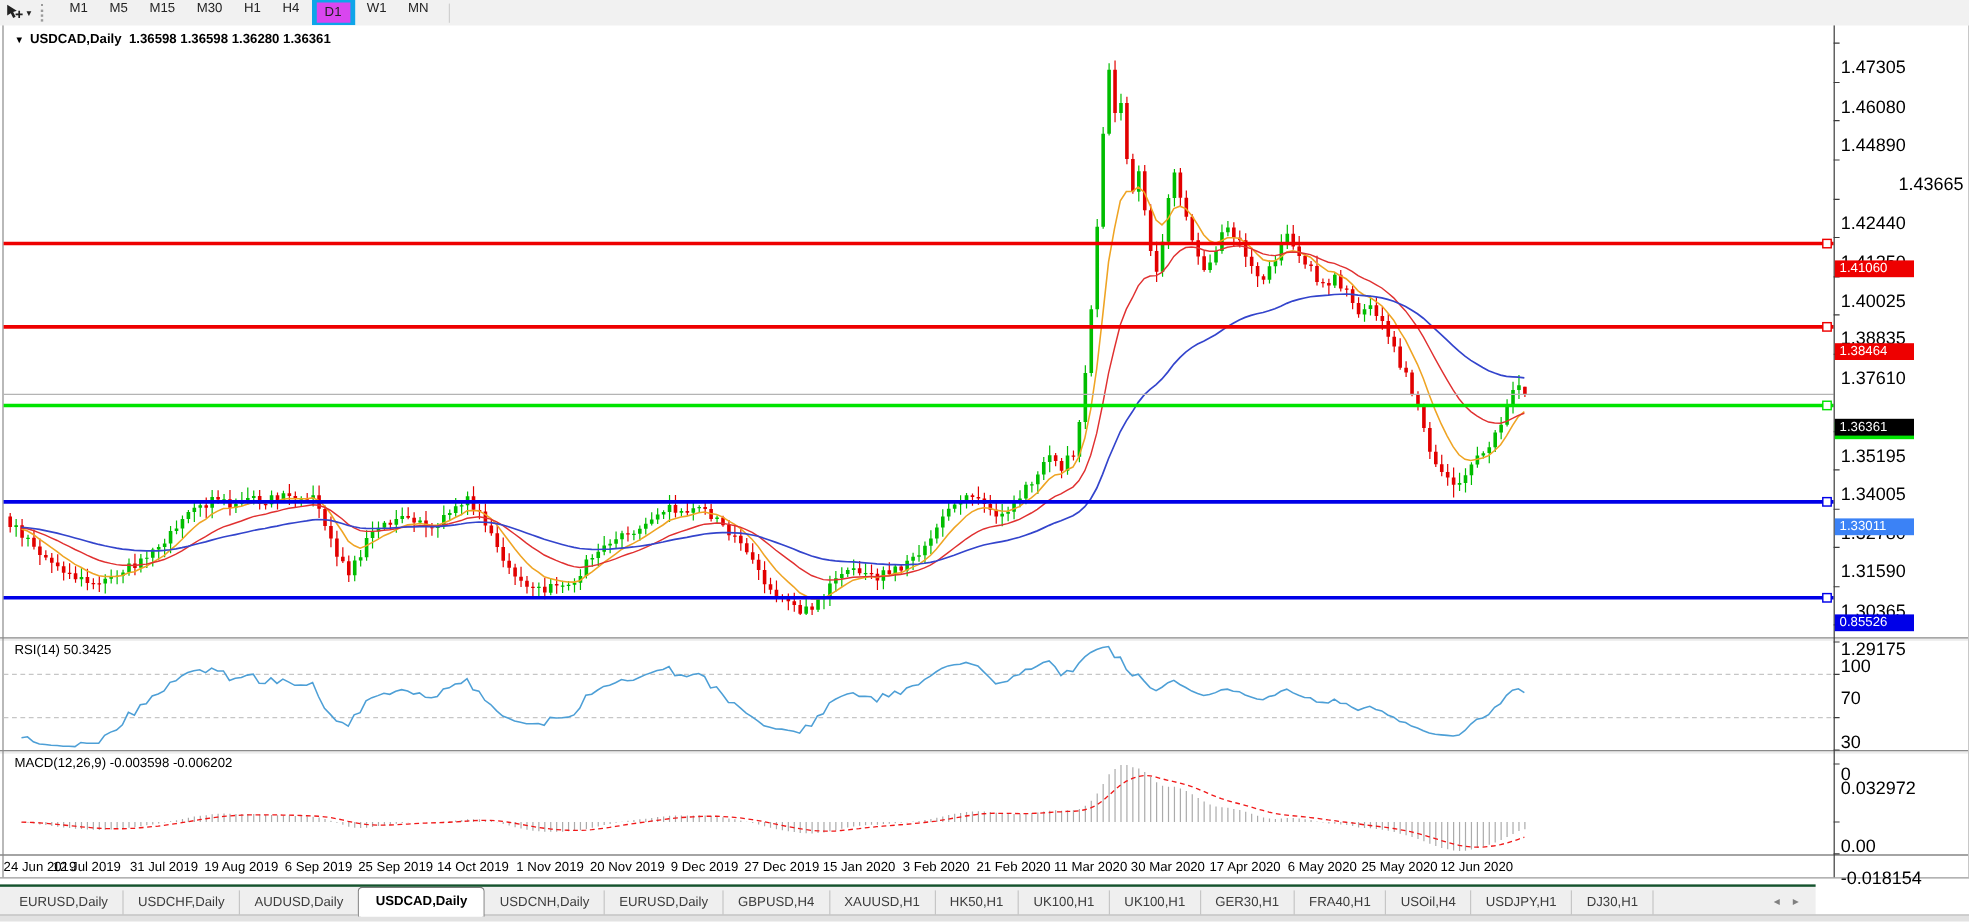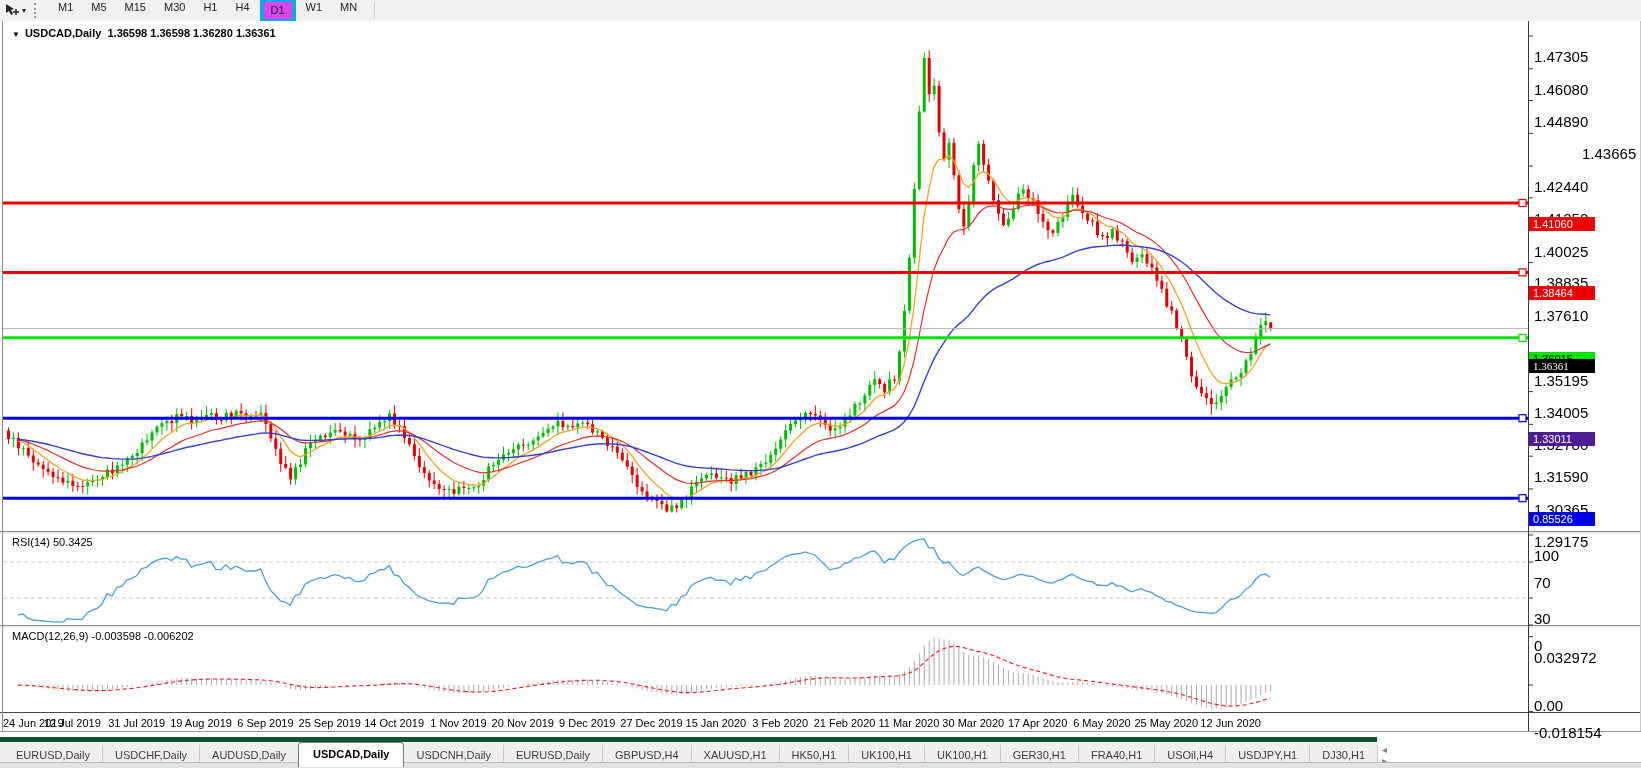--- a/index.html
+++ b/index.html
@@ -158,7 +158,7 @@
         <div class="tag" style="top: 330.872px; background: rgb(0, 228, 0); color: rgb(0, 0, 0);">1.36015</div>
         <div class="tag" style="top: 411.193px; background: #4c1d95; color: rgb(255, 255, 255);">1.33011</div>
         <div class="tag" style="top: 491.166px; background: rgb(0, 0, 232); color: rgb(255, 255, 255);">0.85526</div>
-        <div class="tag" style="top: 338px; background: rgb(0, 0, 0); color: rgb(255, 255, 255); font-family: Liberation Serif, serif;">1.36361</div>
+        <div class="tag" style="top: 328px; background: rgb(0, 0, 0); color: rgb(255, 255, 255);">1.36361</div>
       </div>
     <div id="date-axis">
         <div class="dlab" style="top: 2px; left: 3px;">24 Jun 2019</div>

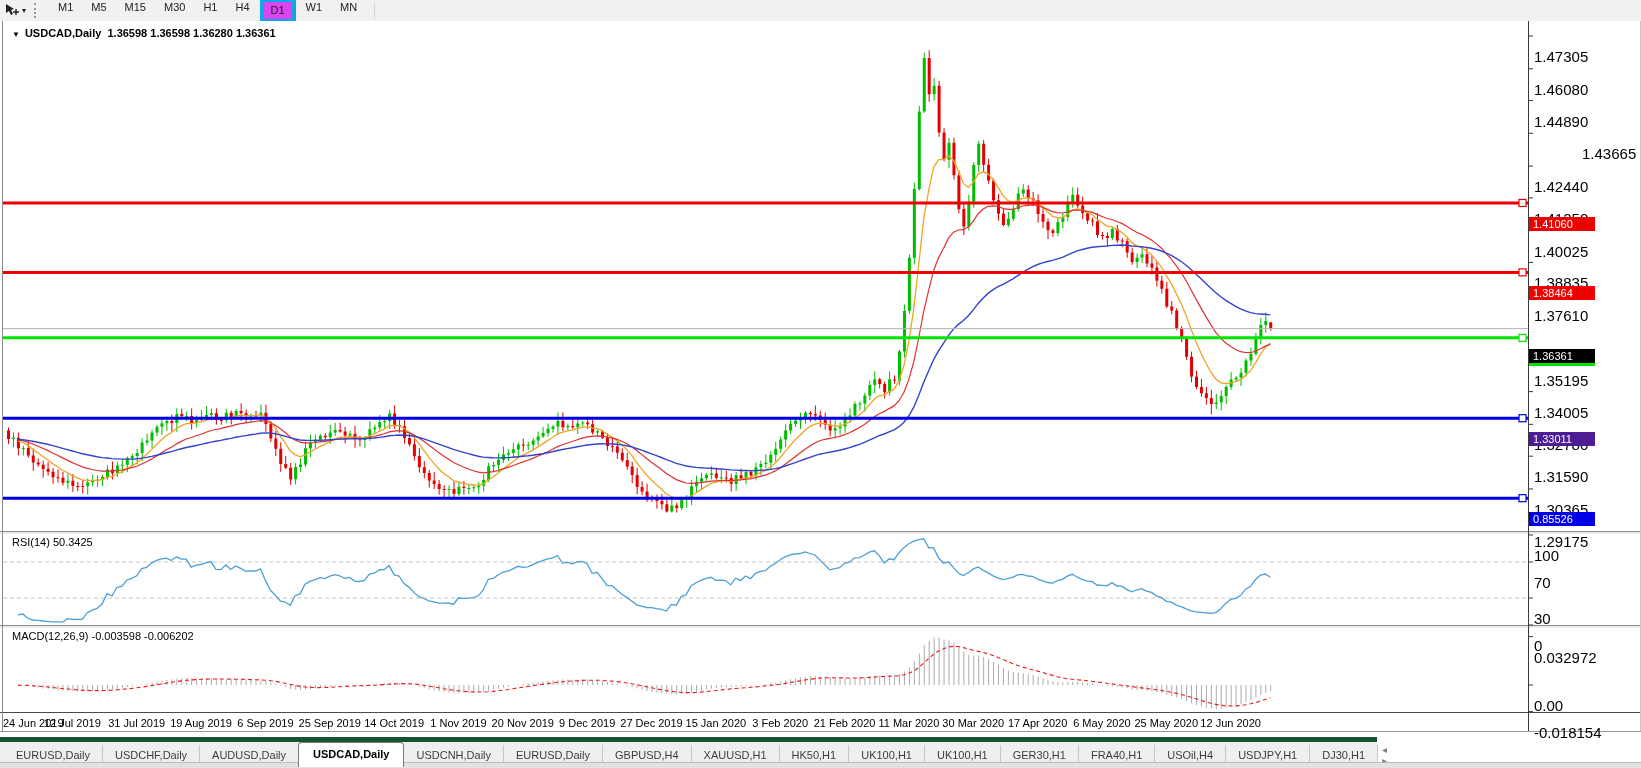--- a/index.html
+++ b/index.html
@@ -156,7 +156,7 @@
         <div class="tag" style="top: 195.979px; background: rgb(238, 0, 0); color: rgb(255, 255, 255);">1.41060</div>
         <div class="tag" style="top: 265.39px; background: rgb(238, 0, 0); color: rgb(255, 255, 255);">1.38464</div>
         <div class="tag" style="top: 330.872px; background: rgb(0, 228, 0); color: rgb(0, 0, 0);">1.36015</div>
-        <div class="tag" style="top: 411.193px; background: #4c1d95; color: rgb(255, 255, 255);">1.33011</div>
+        <div class="tag" style="top: 411.193px; background: #3b82f6; color: rgb(255, 255, 255);">1.33011</div>
         <div class="tag" style="top: 491.166px; background: rgb(0, 0, 232); color: rgb(255, 255, 255);">0.85526</div>
         <div class="tag" style="top: 328px; background: rgb(0, 0, 0); color: rgb(255, 255, 255);">1.36361</div>
       </div>

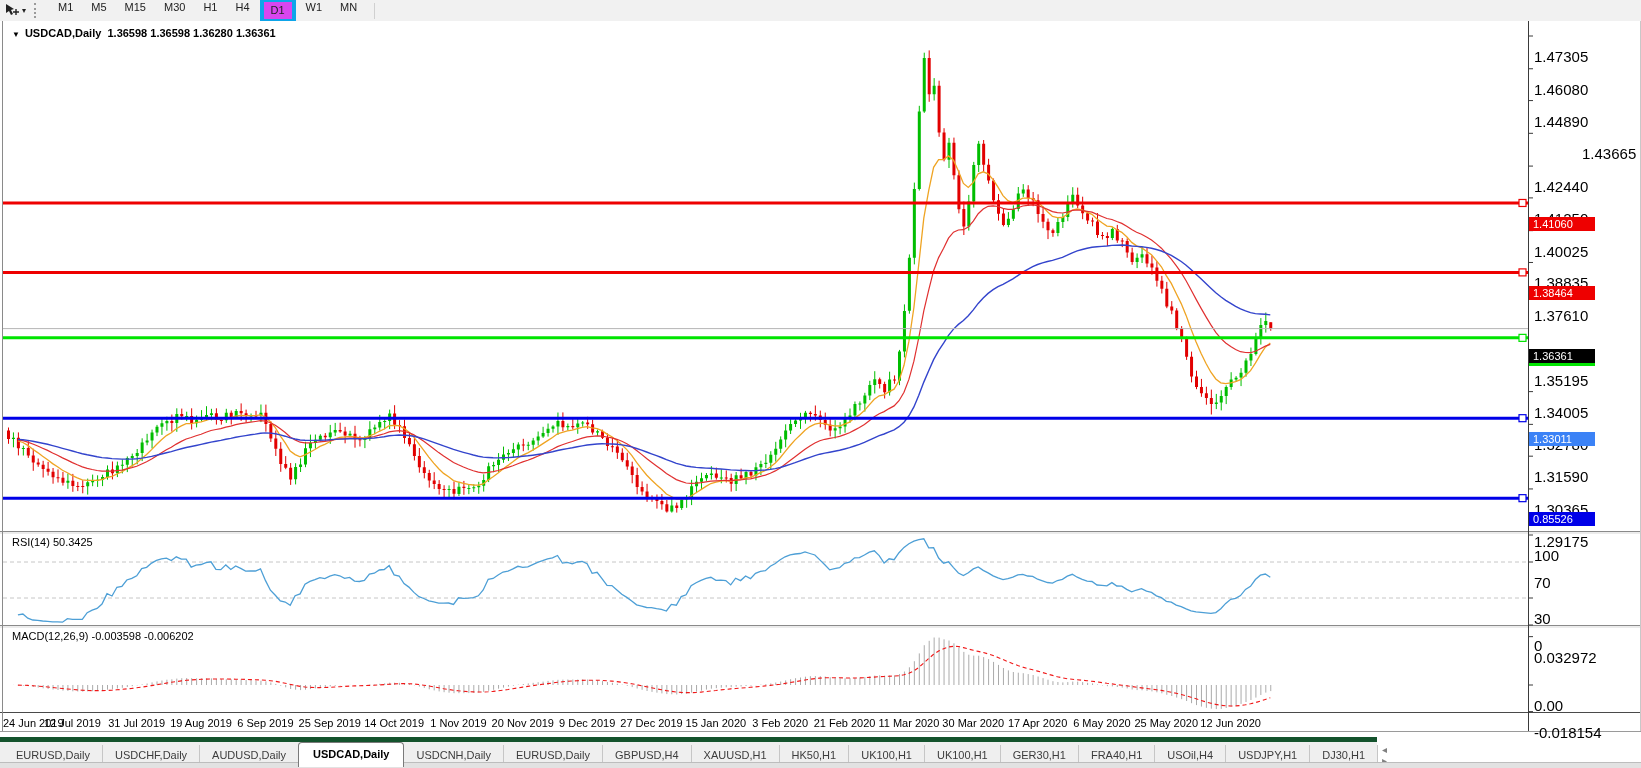--- a/index.html
+++ b/index.html
@@ -27,8 +27,8 @@
   .dlab{position:absolute;top:0;height:14px;line-height:14px;font-size:11px;color:#000;white-space:nowrap;z-index:3;}
   #date-axis{position:absolute;left:0;top:693px;width:1641px;height:18px;z-index:3;}
   
-  #tabbar{position:absolute;left:0;top:737px;width:1377px;height:25px;background:#efefef;
-    border-top:5px solid #14532d;display:flex;align-items:flex-end;}
+  #tabbar{position:absolute;left:0;top:737px;width:1513px;height:25px;background:#efefef;
+    border-top:2px solid #14532d;display:flex;align-items:flex-end;}
   .tab{font-size:11px;color:#3c3c3c;padding:4px 12px 5px 12px;border-right:1px solid #c6c6c6;
     line-height:13px;white-space:nowrap;cursor:default;}
   .tab.active{background:#fff;border:1px solid #7a7a7a;border-bottom:none;border-radius:4px 4px 0 0;

